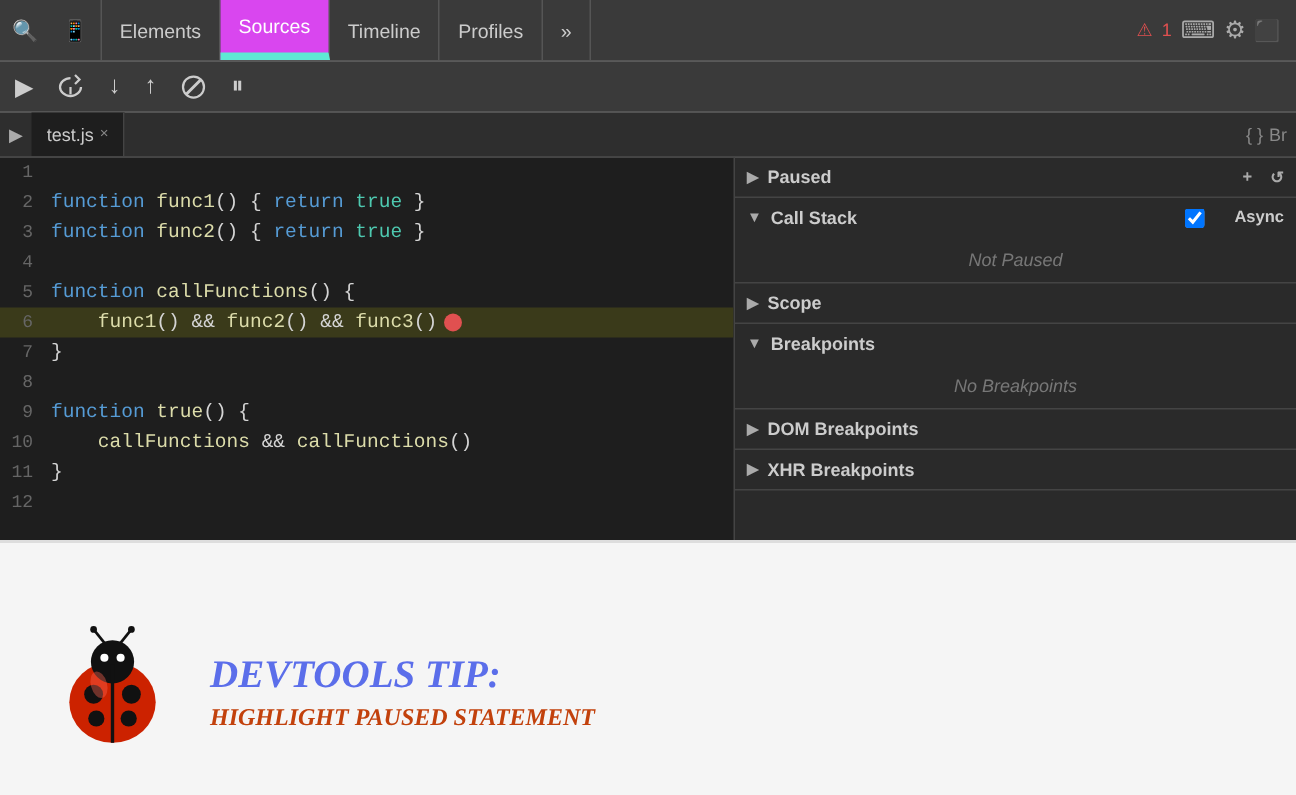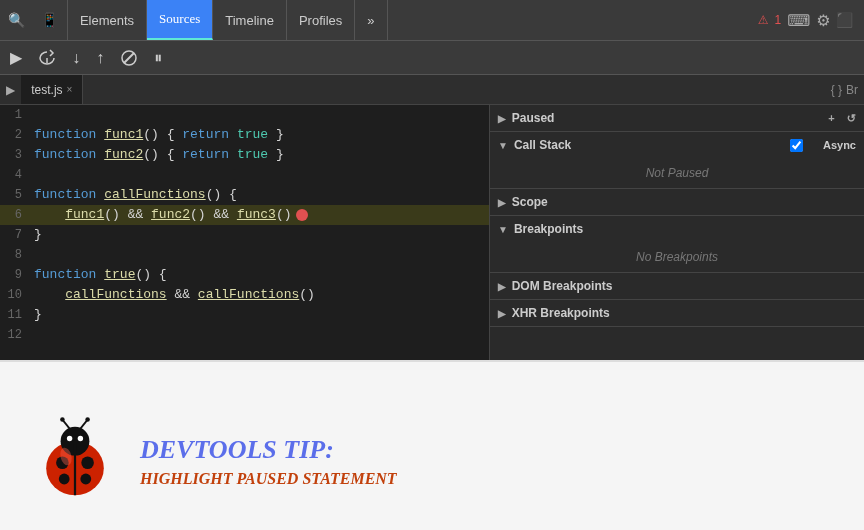--- a/index.html
+++ b/index.html
@@ -32,10 +32,9 @@
     }
     .toolbar-tab:first-of-type { border-left: 1px solid #555; }
     .toolbar-tab.active {
-      background: #3b82f6;
+      background: #d946ef;
       color: #fff;
-      border-bottom: 2px solid #5eead4;
-      font-family: Liberation Serif, serif;
+      border-bottom: 5px solid #5eead4;
     }
     .toolbar-spacer { flex: 1; }
     .toolbar-right {

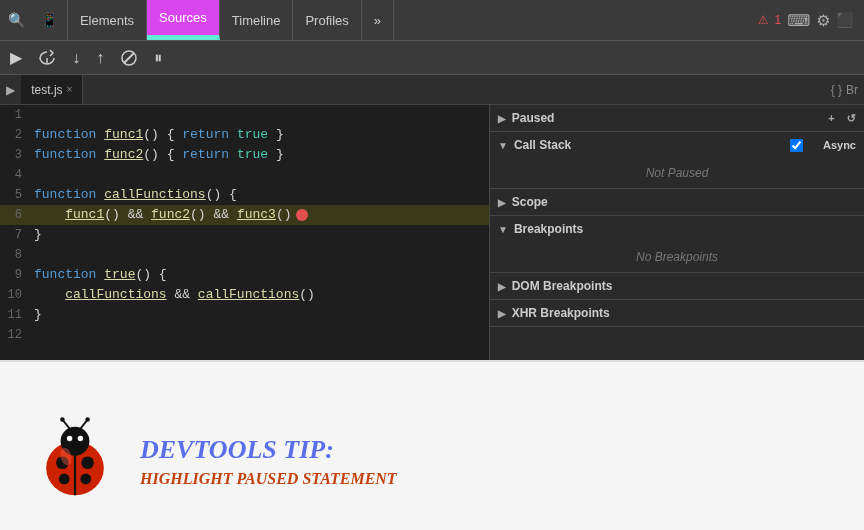--- a/index.html
+++ b/index.html
@@ -148,7 +148,7 @@
       padding-left: 4px;
     }
     .kw { color: #569cd6; }
-    .fn { color: #dcdcaa; text-decoration: underline; }
+    .fn { color: #dcdcaa; }
     .val { color: #4ec9b0; }
     .highlight-line {
       background: #3a3a1a;

